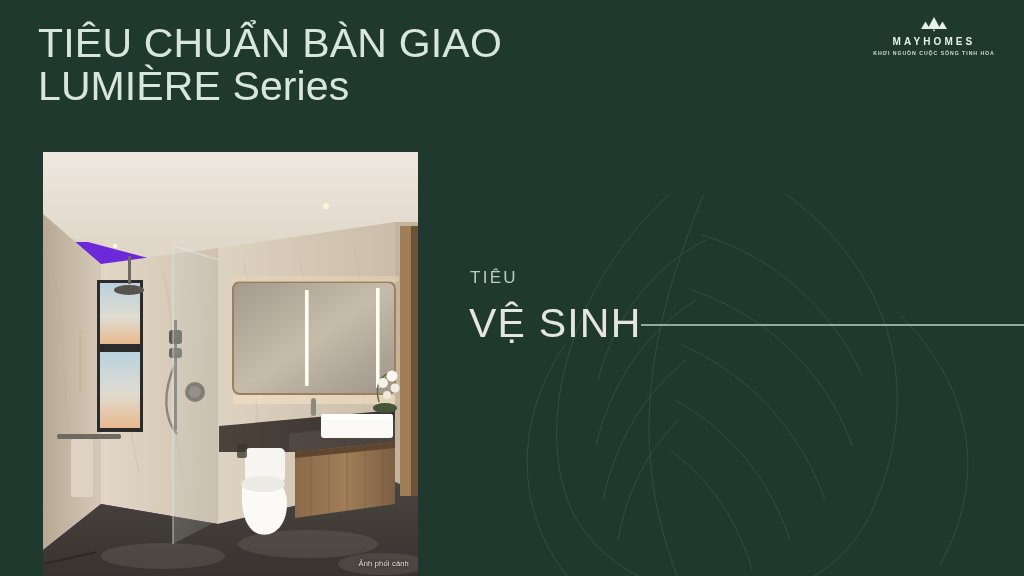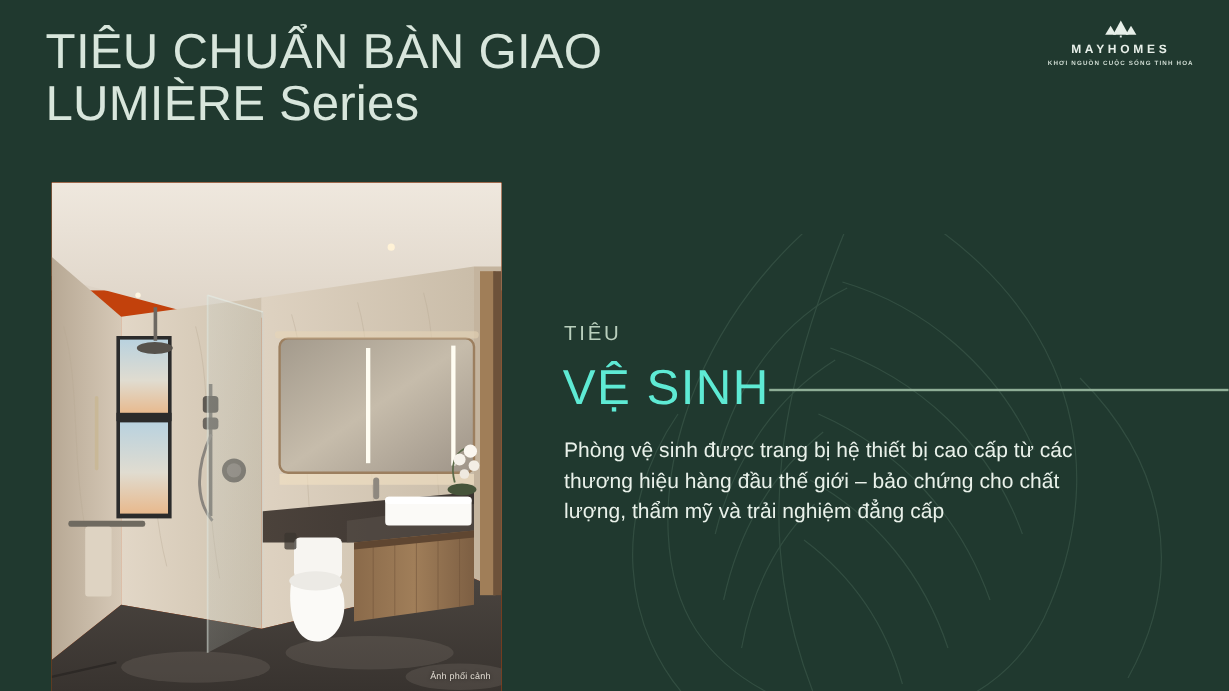--- a/index.html
+++ b/index.html
@@ -100,7 +100,7 @@
     left:469px; top:300px;
     font-size:41px;
     letter-spacing:1.2px;
-    color:#5eead4;
+    color:#e5e5e5;
     font-weight:400;
     line-height:46px;
     white-space:nowrap;

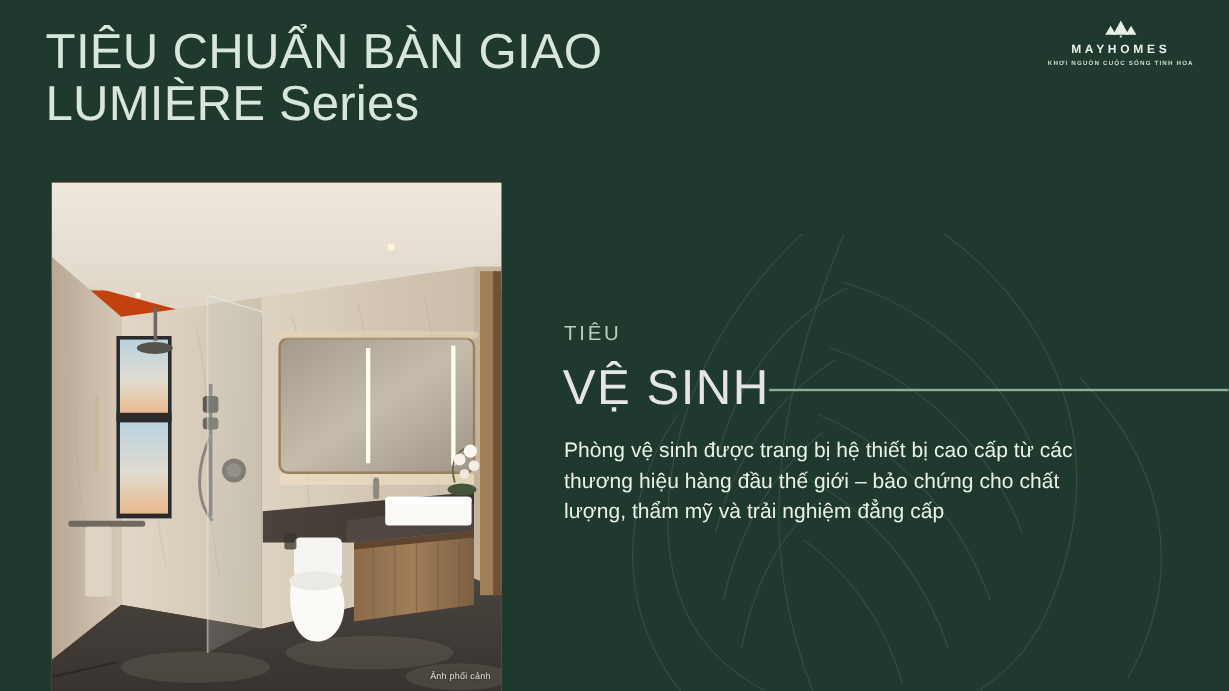--- a/index.html
+++ b/index.html
@@ -309,7 +309,6 @@
   <div class="eyebrow">TIÊU</div>
   <div class="headline">VỆ SINH</div>
   <div class="rule"></div>
-  <div class="body-copy">Phòng vệ sinh được trang bị hệ thiết bị cao cấp từ các thương hiệu hàng đầu thế giới – bảo chứng cho chất lượng, thẩm mỹ và trải nghiệm đẳng cấp</div>
 
 </div>
 

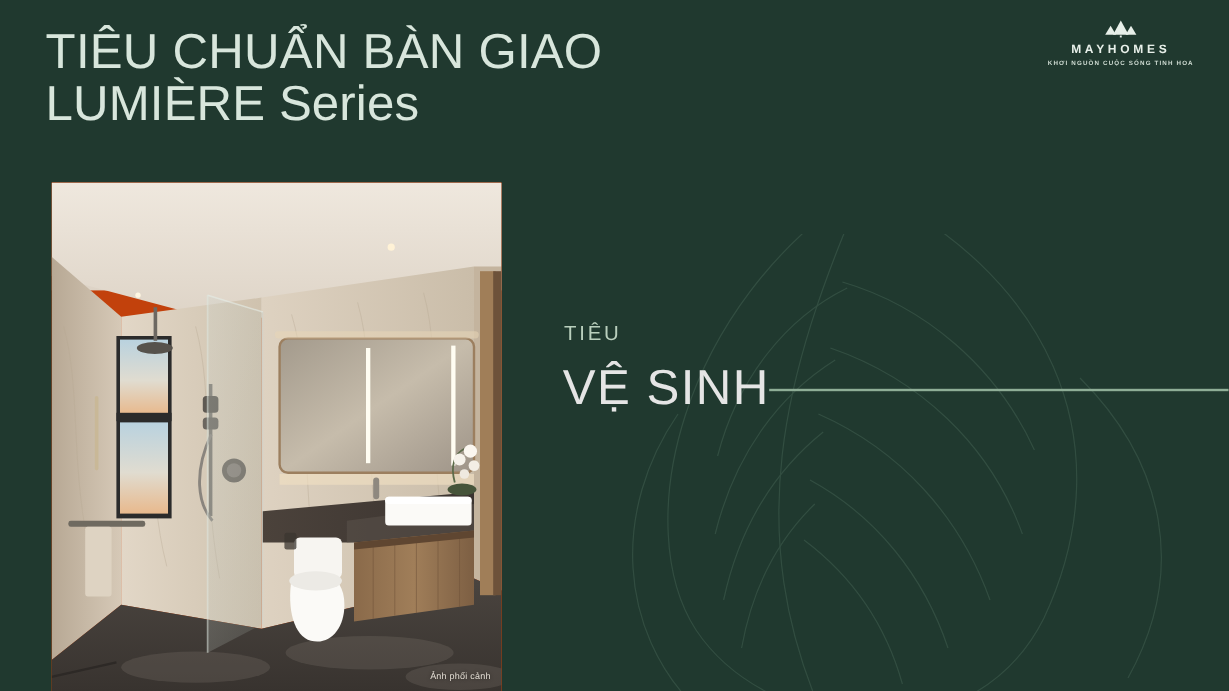--- a/index.html
+++ b/index.html
@@ -75,7 +75,7 @@
     left:43px; top:152px;
     width:375px; height:424px;
     overflow:hidden;
-    background:#c2410c;
+    background:#6d28d9;
   }
   .photo-caption {
     position:absolute;

